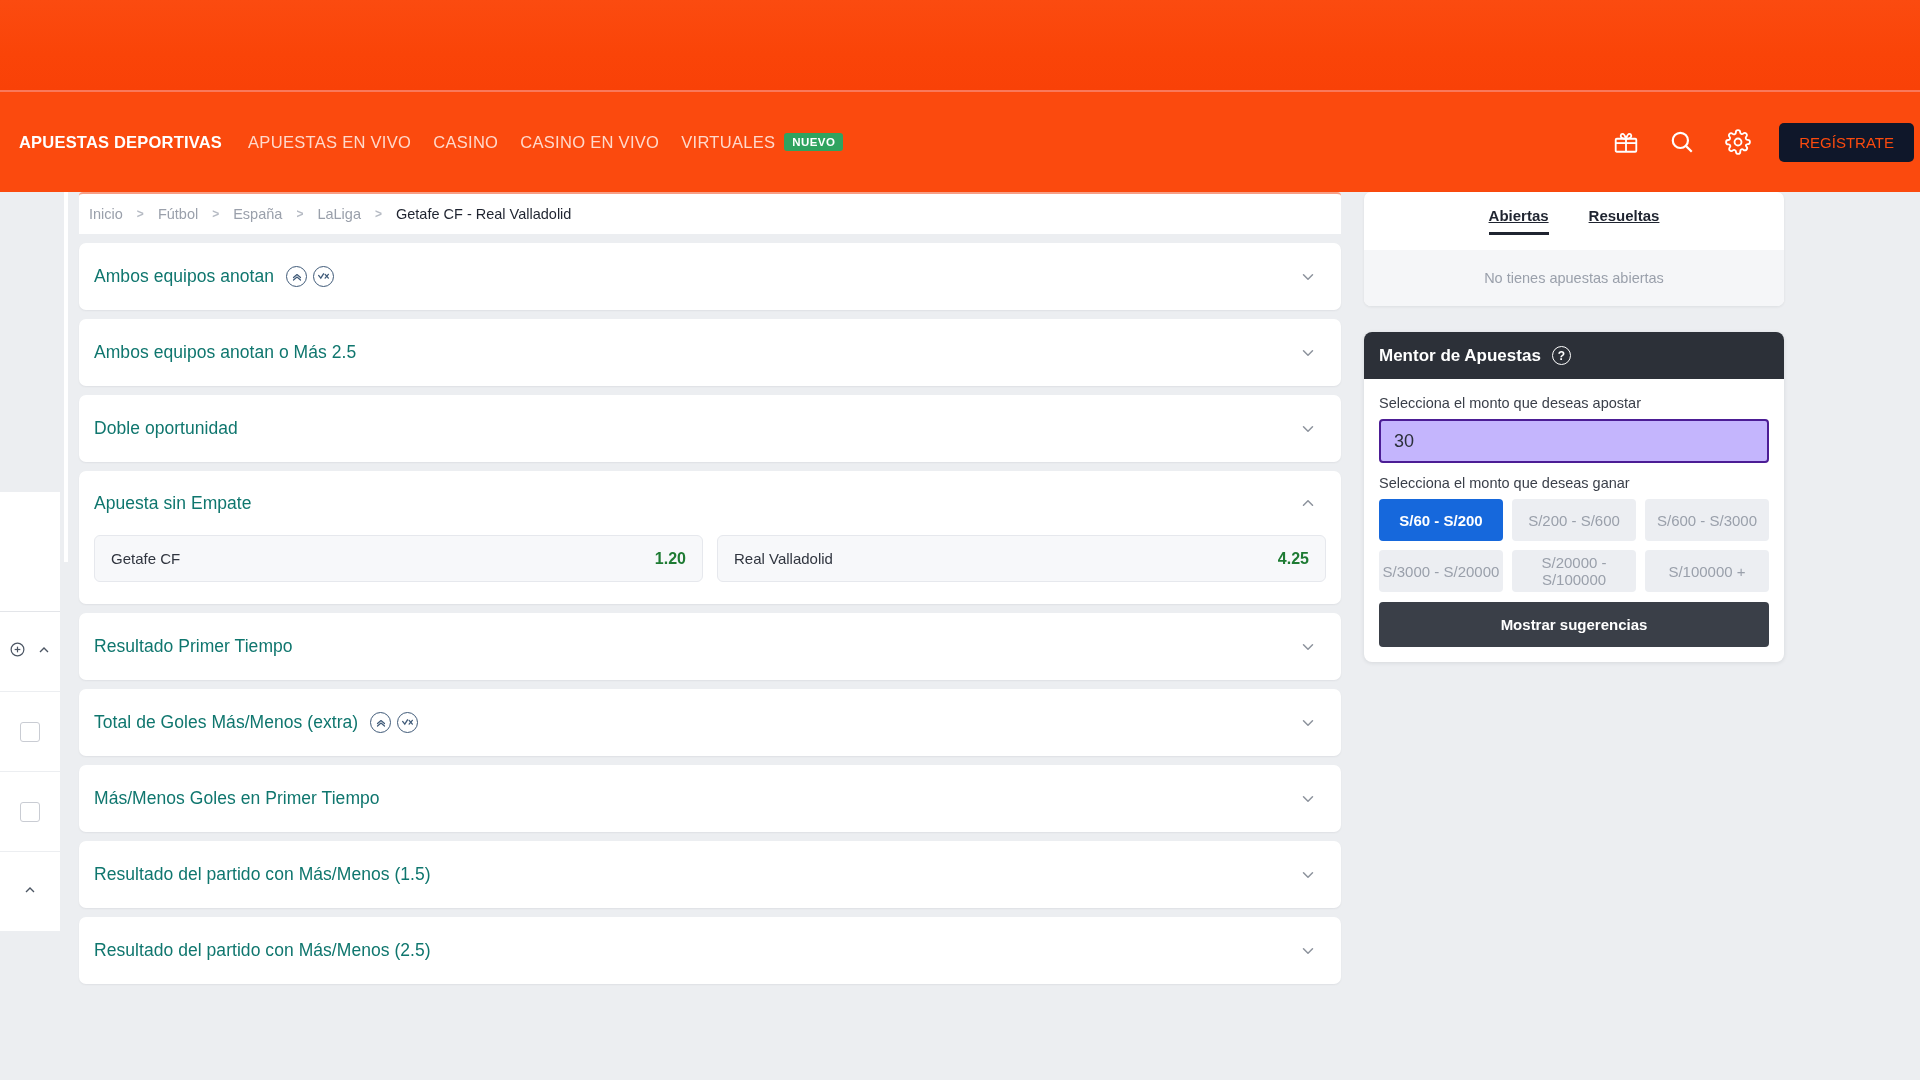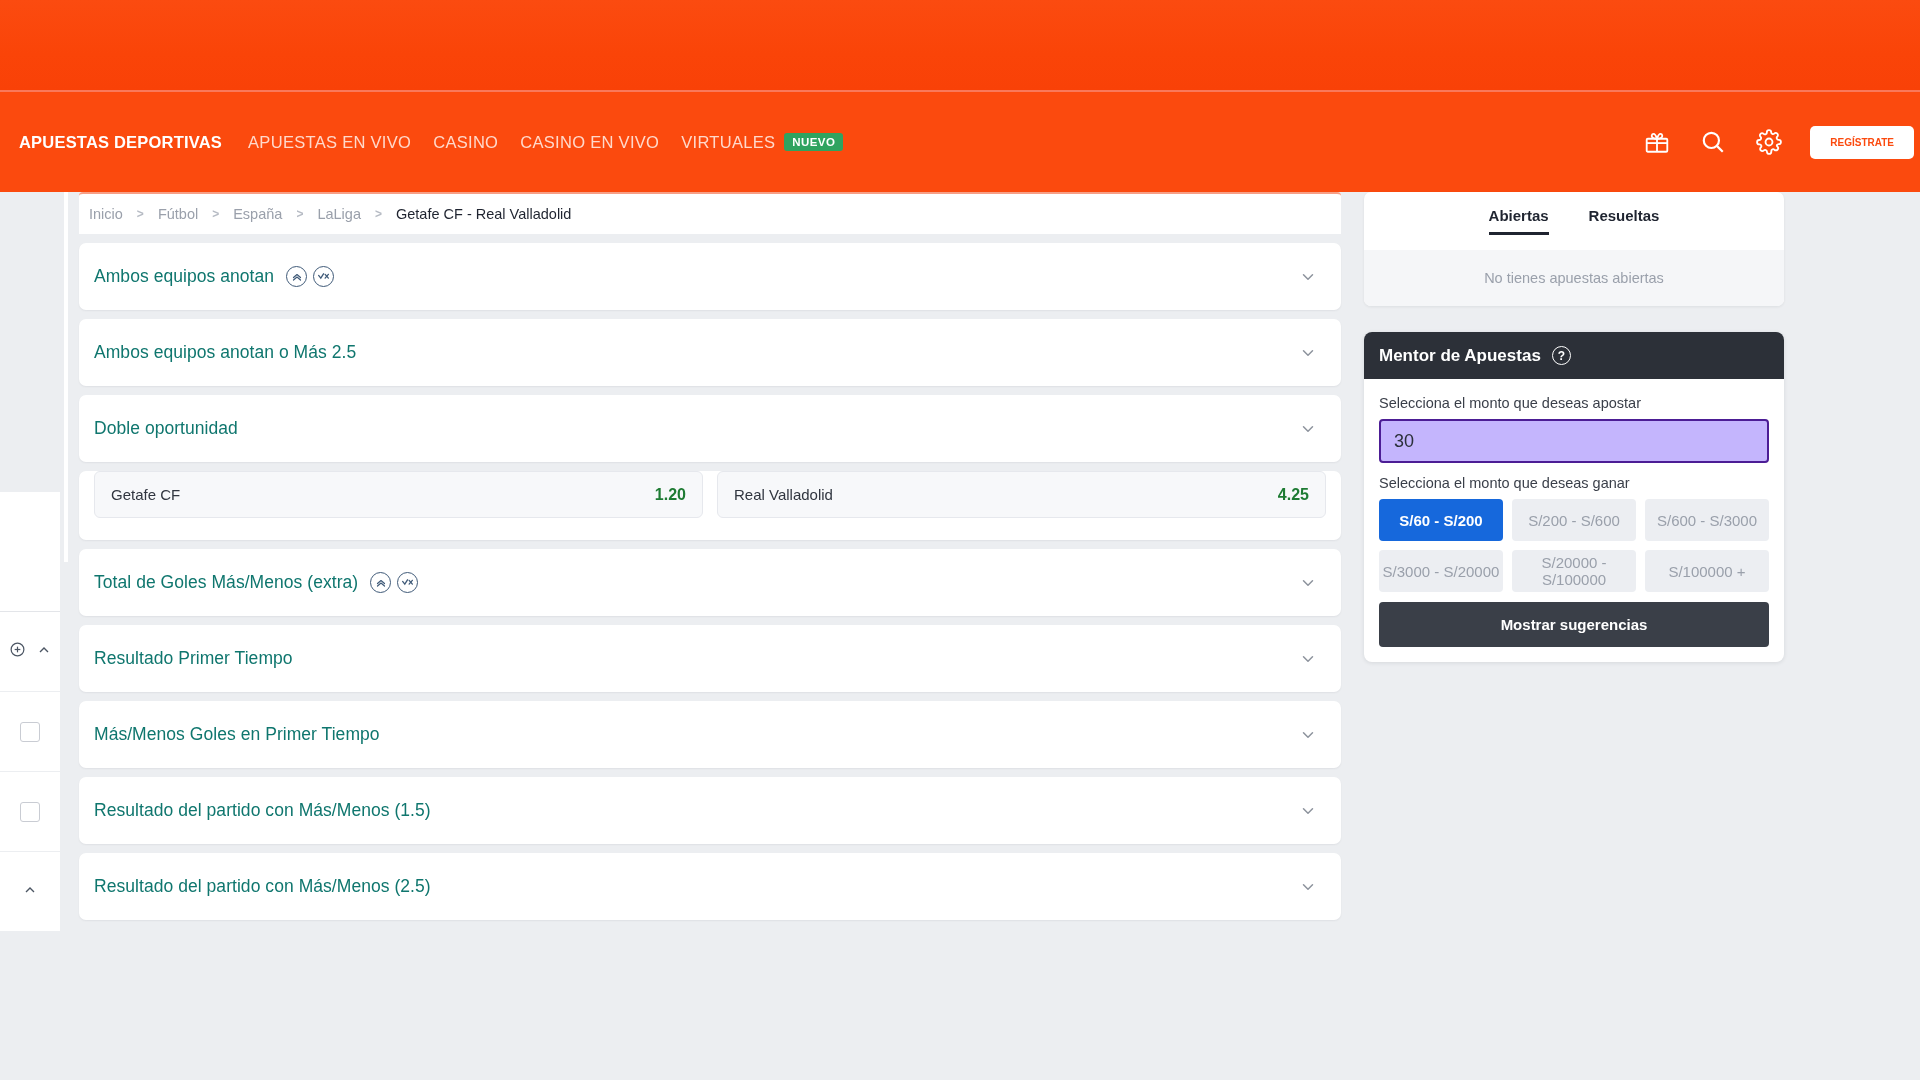--- a/index.html
+++ b/index.html
@@ -67,10 +67,10 @@
   }
   .nav-icon svg { display: block; }
   .btn-register {
-    background: #ffffff;
+    background: #0f172a;
     color: #fb4a0e;
-    font-weight: bold;
-    font-size: 10px;
+    font-weight: normal;
+    font-size: 15px;
     border-radius: 5px;
     padding: 11px 20px;
     white-space: nowrap;

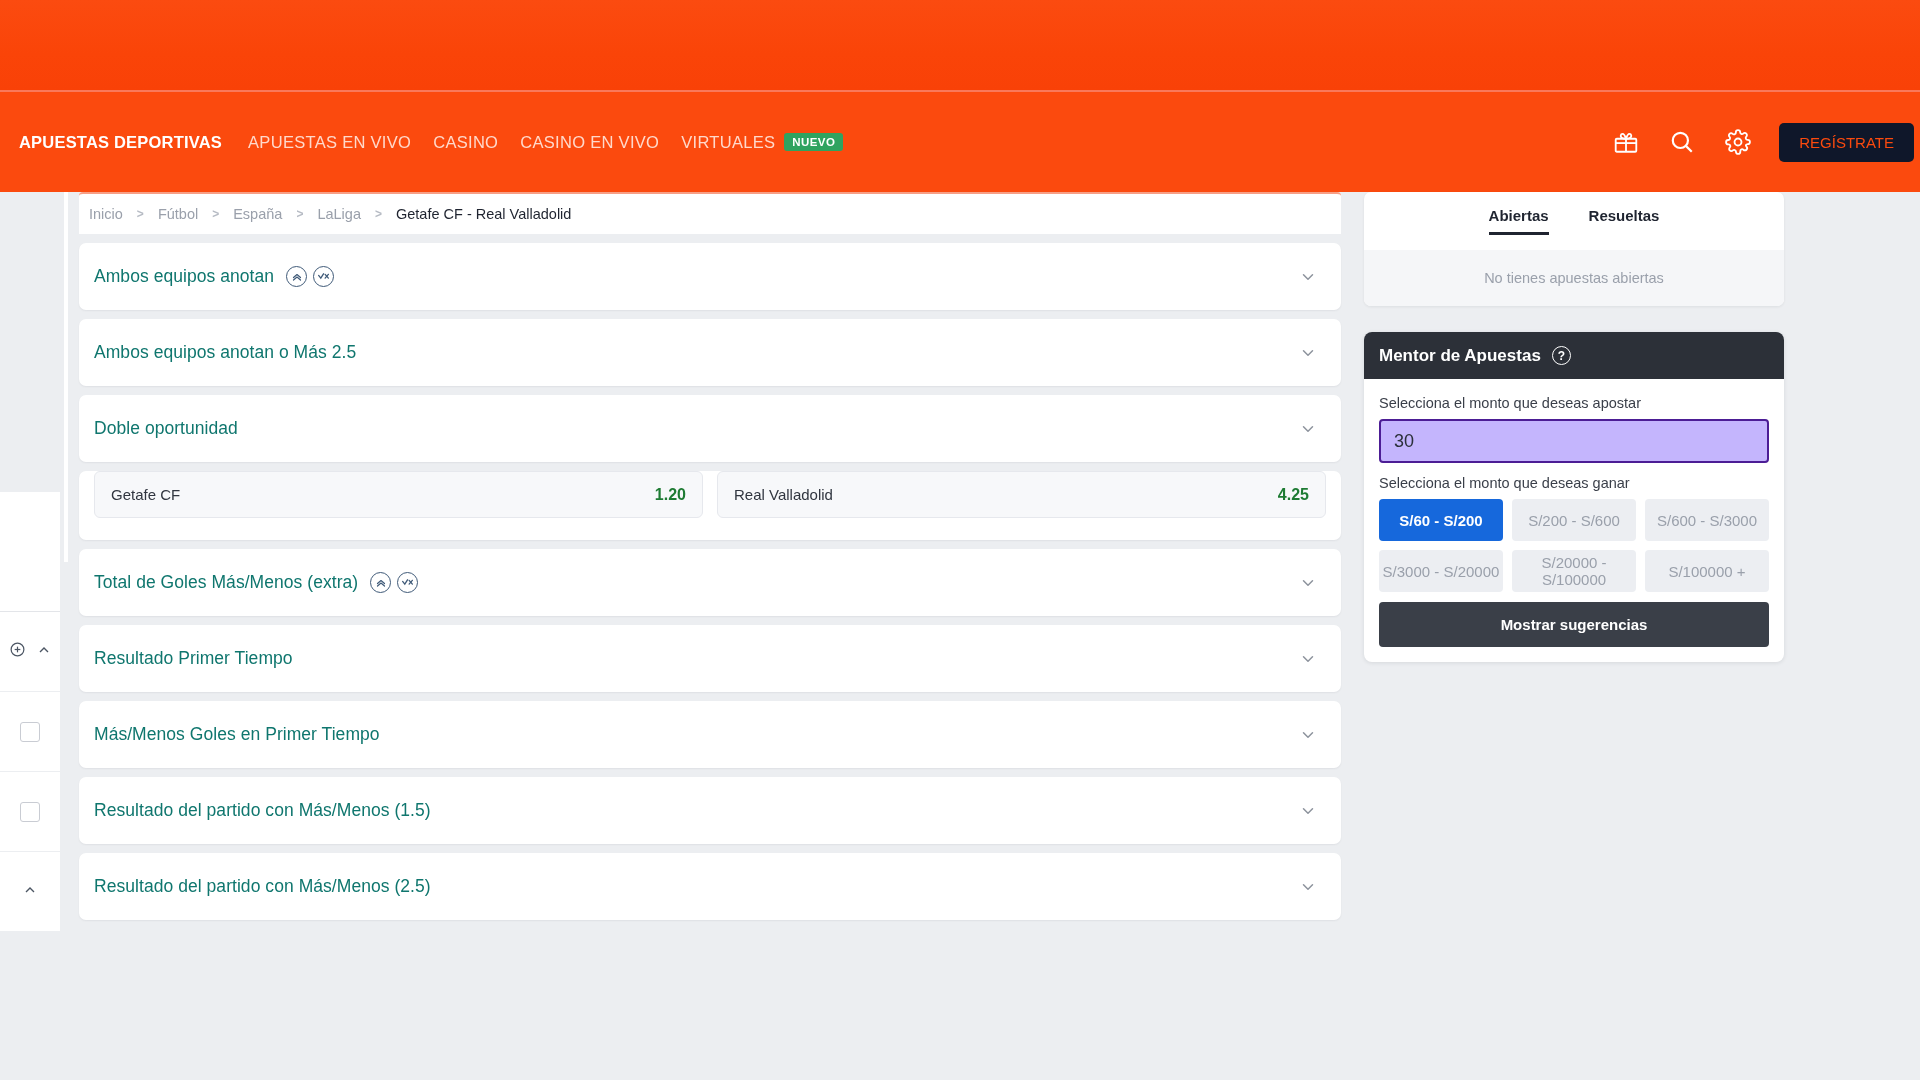--- a/index.html
+++ b/index.html
@@ -230,6 +230,7 @@
     padding-bottom: 8px;
     border-bottom: 3px solid transparent;
     cursor: pointer;
+    text-decoration: underline;
   }
   .bs-tab.active { border-bottom-color: #1f2430; }
   .betslip-empty {

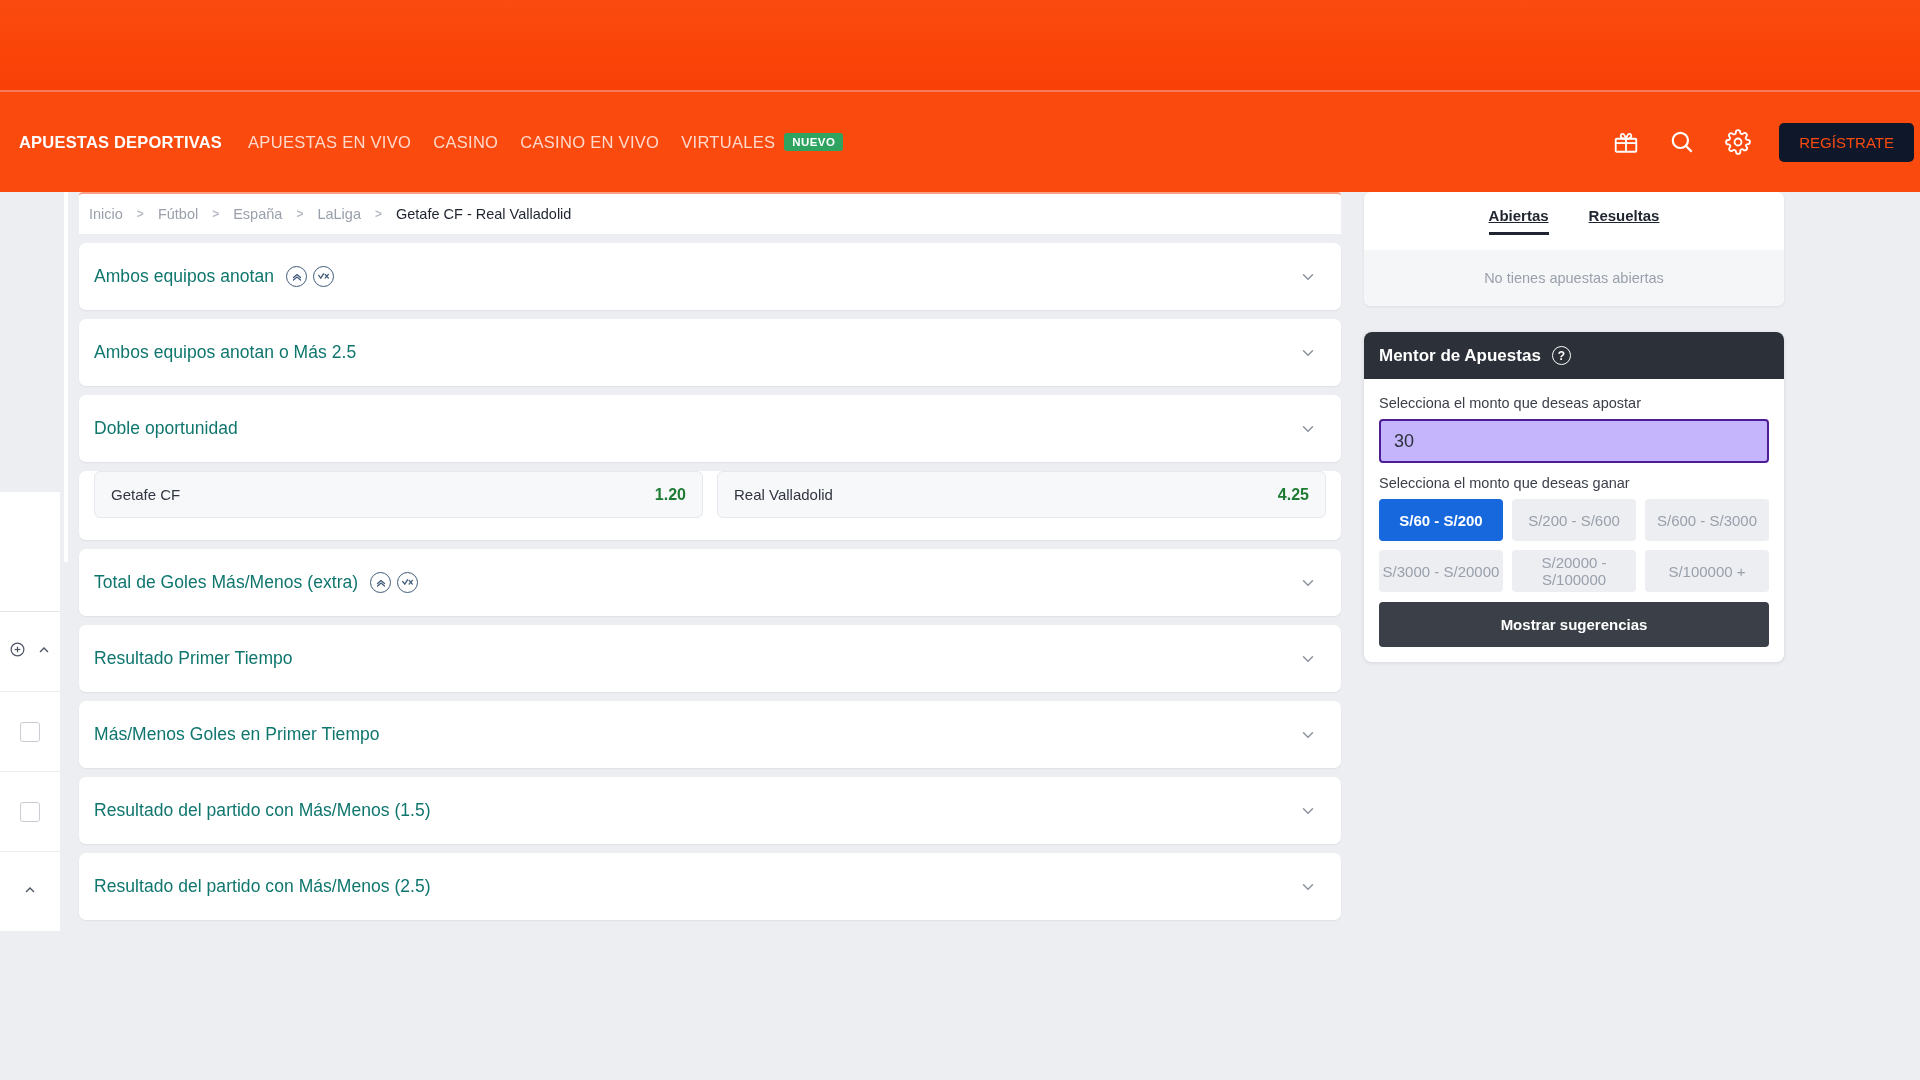--- a/index.html
+++ b/index.html
@@ -441,6 +441,14 @@
           </div>
         </div>
         <div class="market open">
+          <div class="market-head">
+            <span class="market-title">Apuesta sin Empate</span>
+            <span class="chev up">
+              <svg width="18" height="18" viewBox="0 0 24 24" fill="none" stroke="currentColor" stroke-width="2" stroke-linecap="round" stroke-linejoin="round">
+                <polyline points="6 9 12 15 18 9"></polyline>
+              </svg>
+            </span>
+          </div>
           <div class="market-body">
             <div class="odd-btn">
               <span class="odd-name">Getafe CF</span>

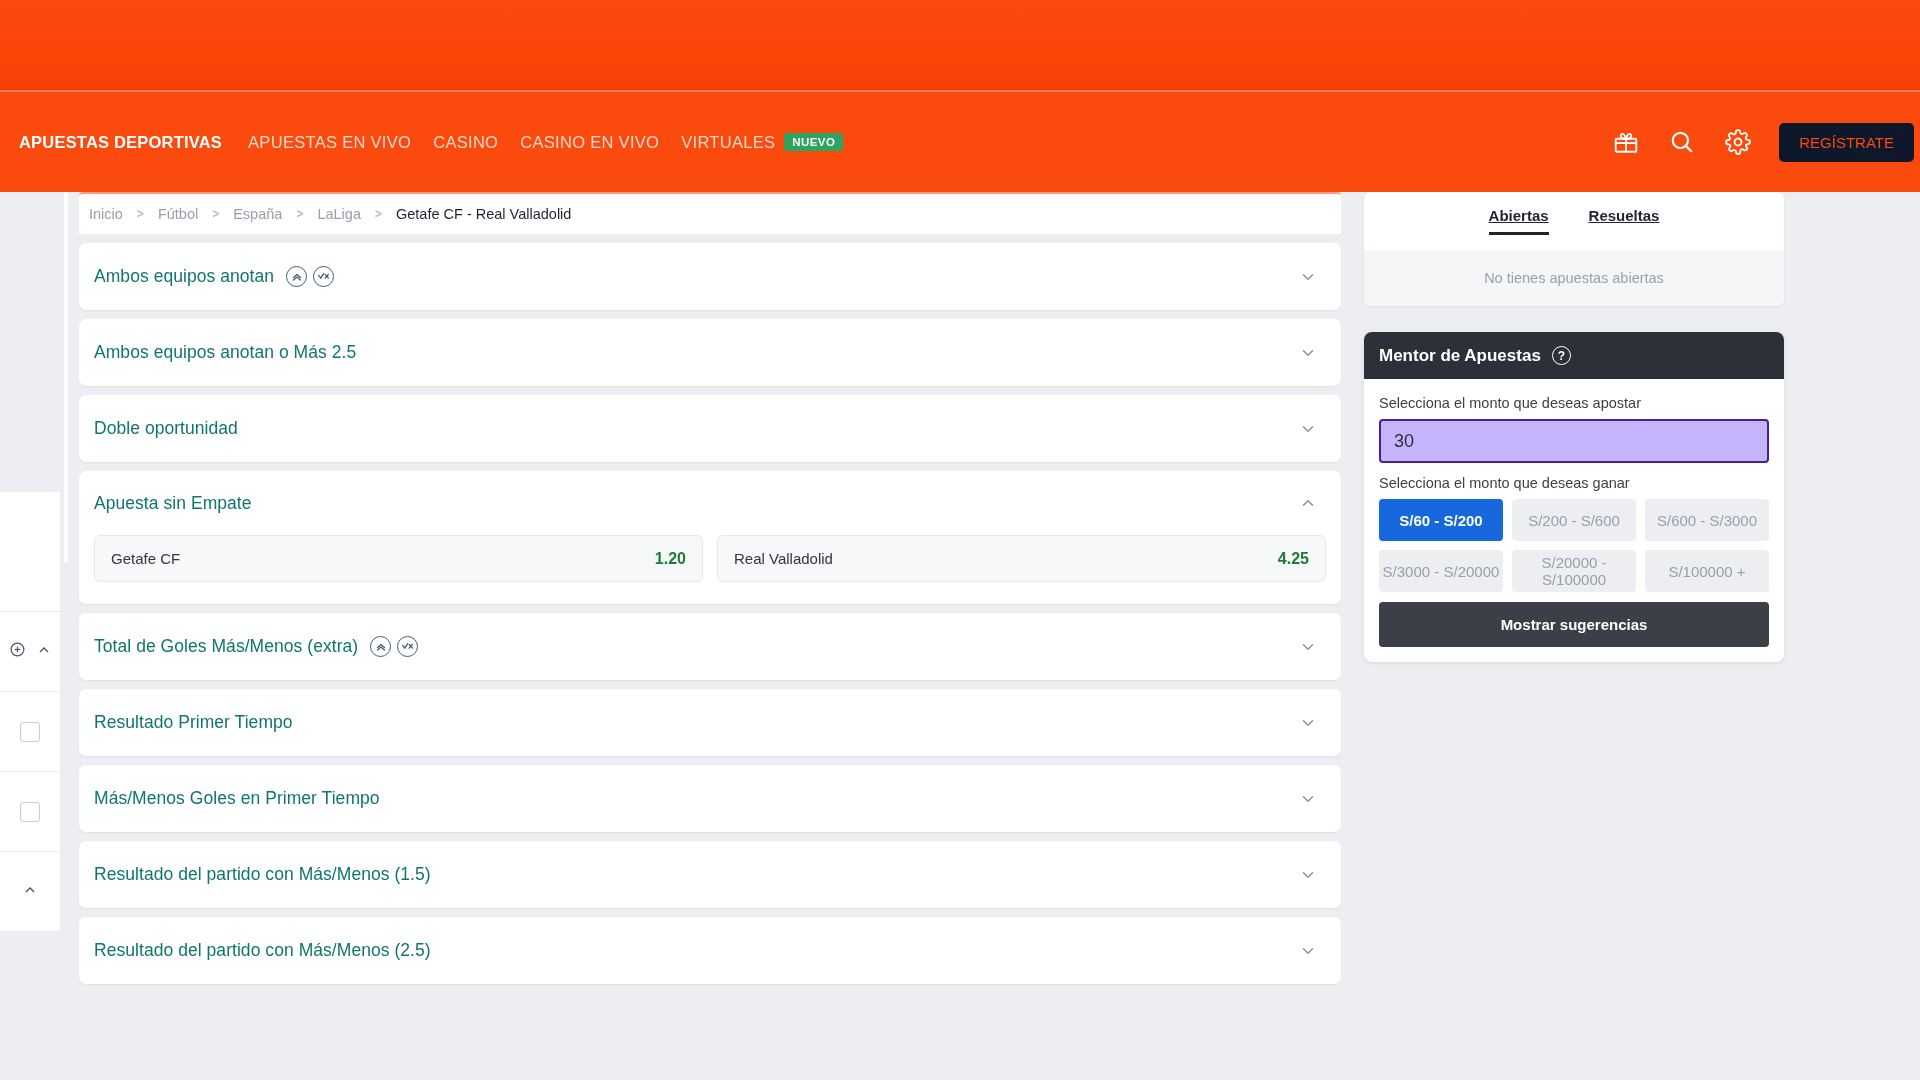--- a/index.html
+++ b/index.html
@@ -462,6 +462,16 @@
         </div>
         <div class="market">
           <div class="market-head">
+            <span class="market-title">Resultado Primer Tiempo</span>
+            <span class="chev">
+              <svg width="18" height="18" viewBox="0 0 24 24" fill="none" stroke="currentColor" stroke-width="2" stroke-linecap="round" stroke-linejoin="round">
+                <polyline points="6 9 12 15 18 9"></polyline>
+              </svg>
+            </span>
+          </div>
+        </div>
+        <div class="market">
+          <div class="market-head">
             <span class="market-title">Total de Goles Más/Menos (extra)</span>
             <span class="market-icons">
               <span class="m-icon">
@@ -478,16 +488,6 @@
                 </svg>
               </span>
             </span>
-            <span class="chev">
-              <svg width="18" height="18" viewBox="0 0 24 24" fill="none" stroke="currentColor" stroke-width="2" stroke-linecap="round" stroke-linejoin="round">
-                <polyline points="6 9 12 15 18 9"></polyline>
-              </svg>
-            </span>
-          </div>
-        </div>
-        <div class="market">
-          <div class="market-head">
-            <span class="market-title">Resultado Primer Tiempo</span>
             <span class="chev">
               <svg width="18" height="18" viewBox="0 0 24 24" fill="none" stroke="currentColor" stroke-width="2" stroke-linecap="round" stroke-linejoin="round">
                 <polyline points="6 9 12 15 18 9"></polyline>

